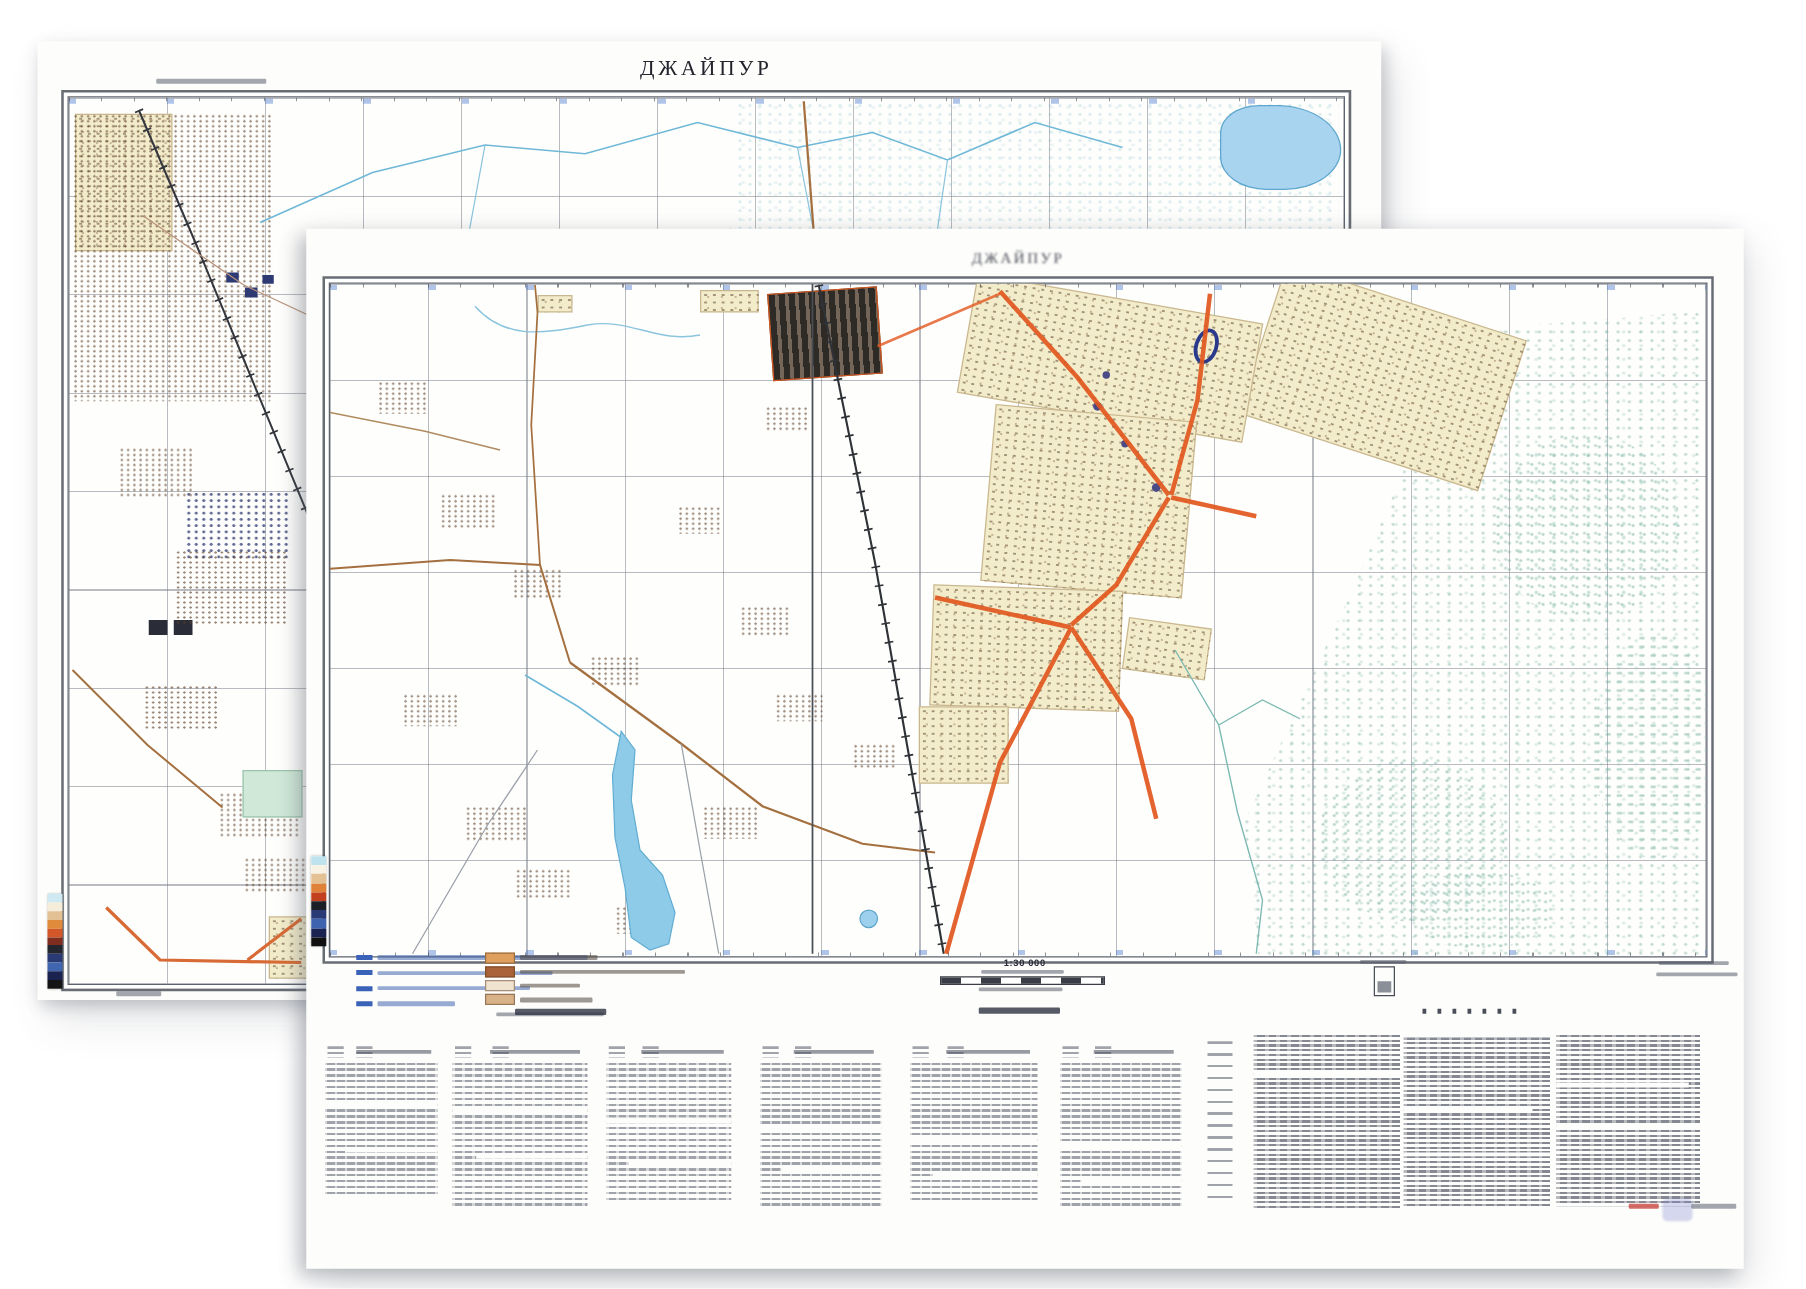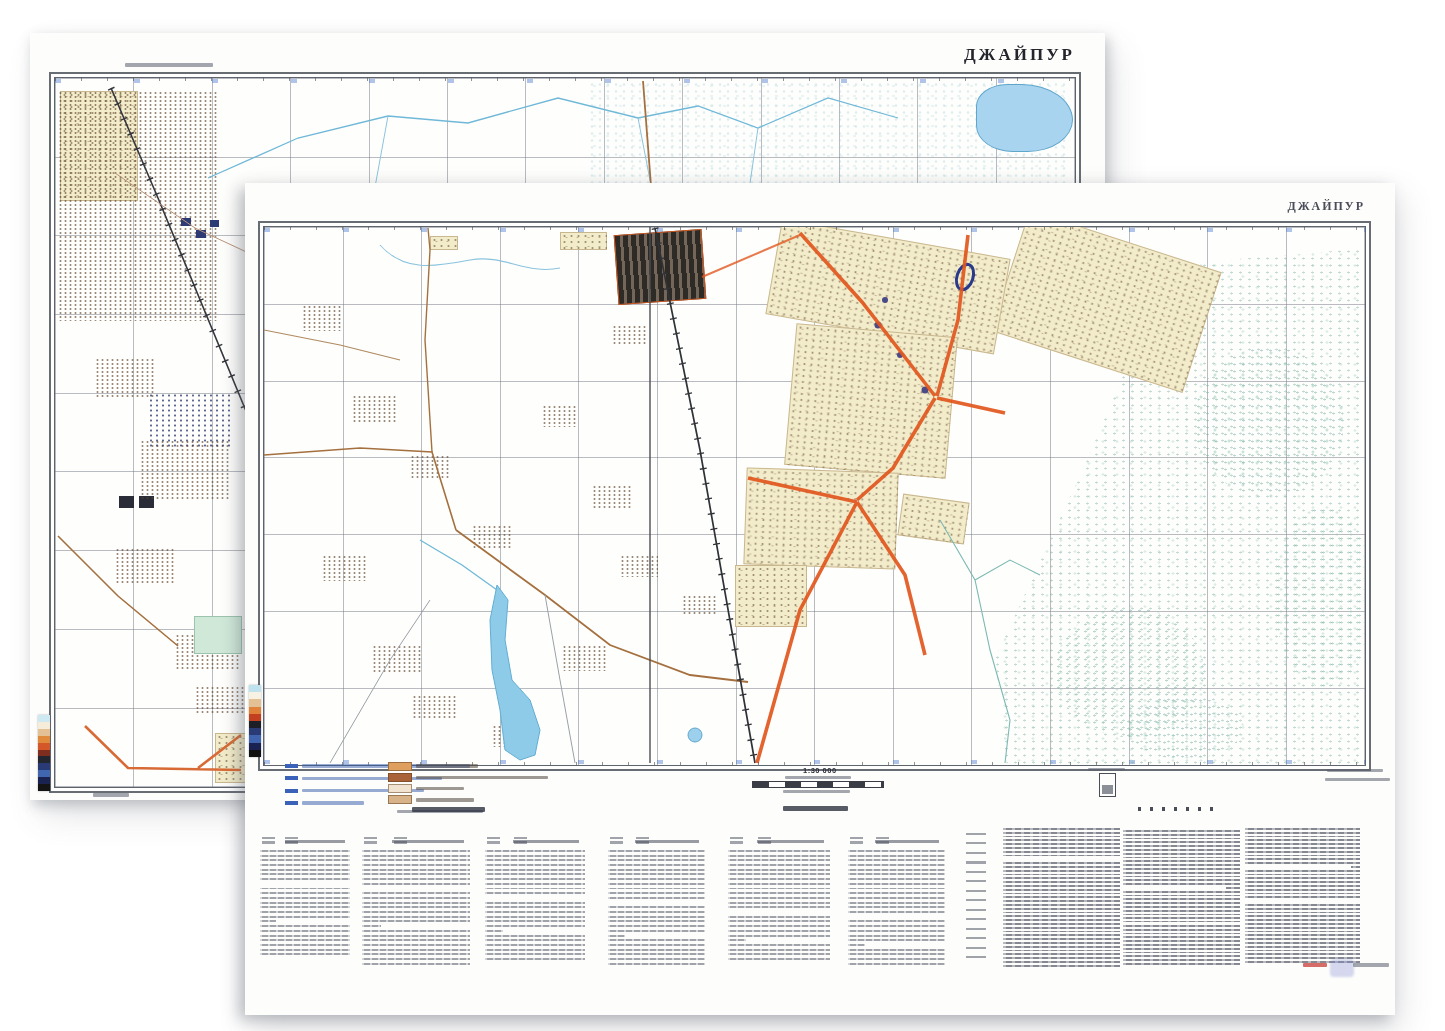--- a/index.html
+++ b/index.html
@@ -13,8 +13,8 @@
   .sheet.front{left:245px;top:183px;width:1150px;height:832px;
     box-shadow:-6px 5px 14px rgba(90,95,105,.38), 6px 14px 30px rgba(90,95,105,.18);}
 
-  .map-title{position:absolute;text-align:right;font-family:"Liberation Serif", serif;
-    font-weight:bold;color:#23242c;letter-spacing:3px;}
+  .map-title{position:absolute;text-align:center;font-family:"Liberation Serif", serif;
+    font-weight:normal;color:#23242c;letter-spacing:3px;}
   .back .map-title{left:25px;top:12px;width:1020px;font-size:17px;filter:blur(.4px);}
   .front .map-title{left:19px;top:16px;width:1101px;font-size:12px;color:#4a4d58;filter:blur(.7px);letter-spacing:2px;}
 

